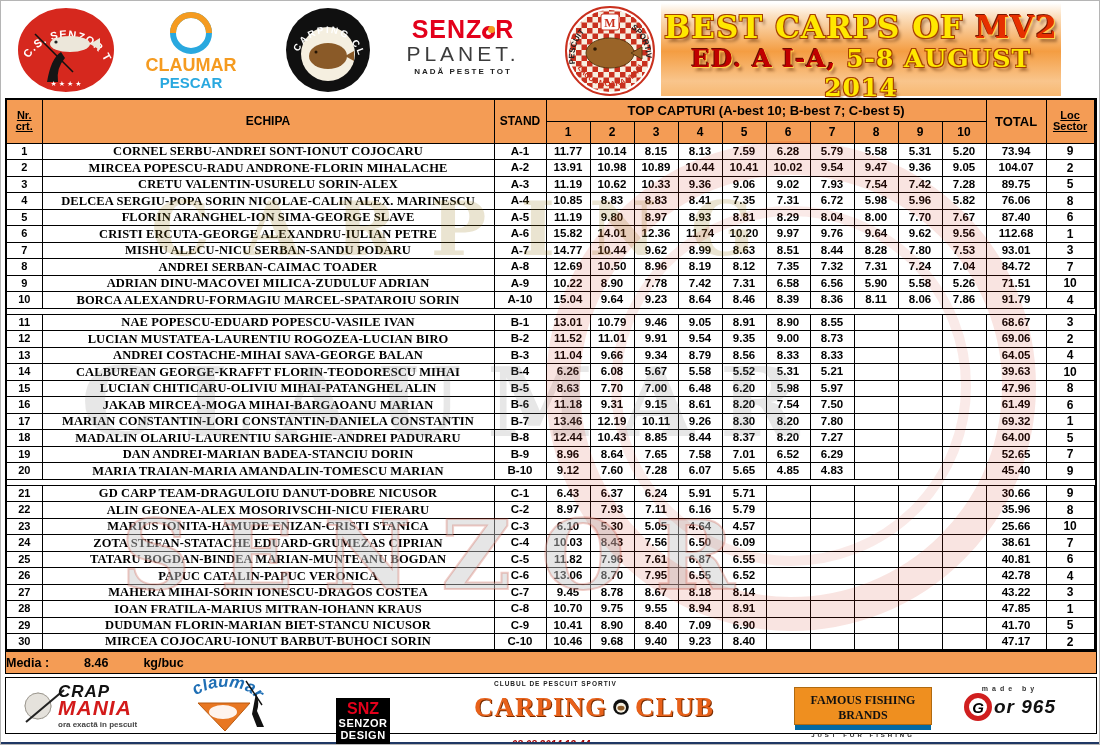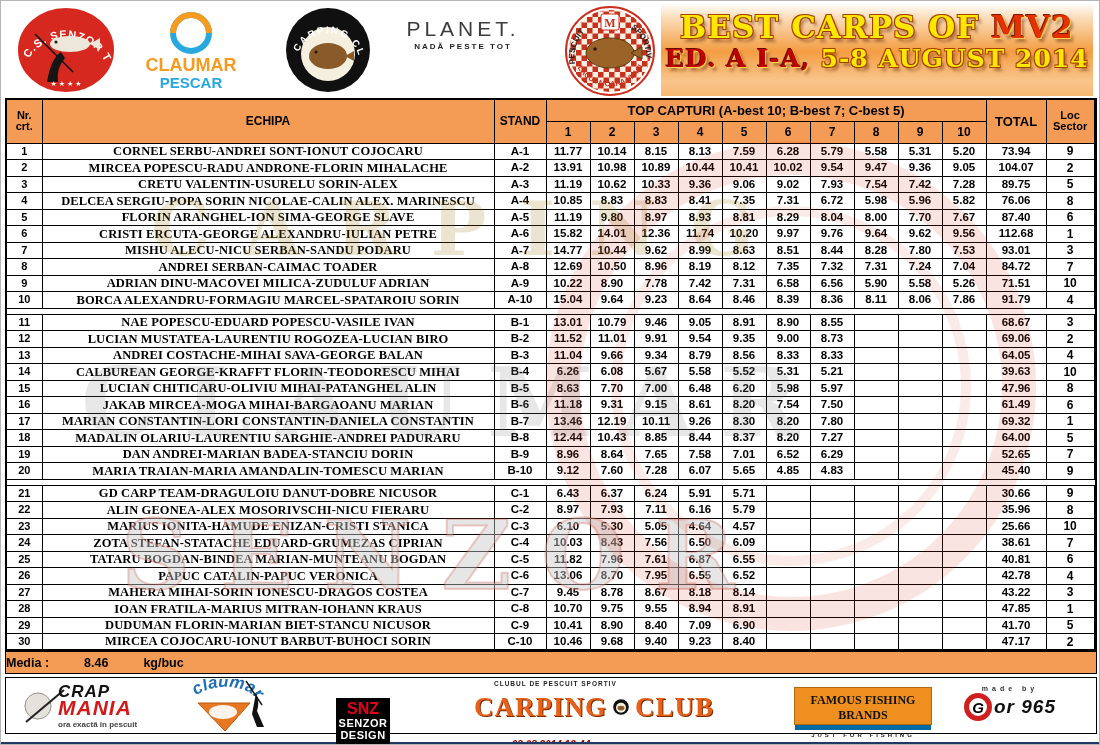--- a/index.html
+++ b/index.html
@@ -163,6 +163,7 @@
     </div>
 
     <div class="logo-senzor-planet">
+      <div class="sp1"><span>SENZ</span><span class="spdot"></span><span>R</span></div>
       <div class="sp2">PLANET.</div>
       <div class="sp3">NADĂ PESTE TOT</div>
     </div>

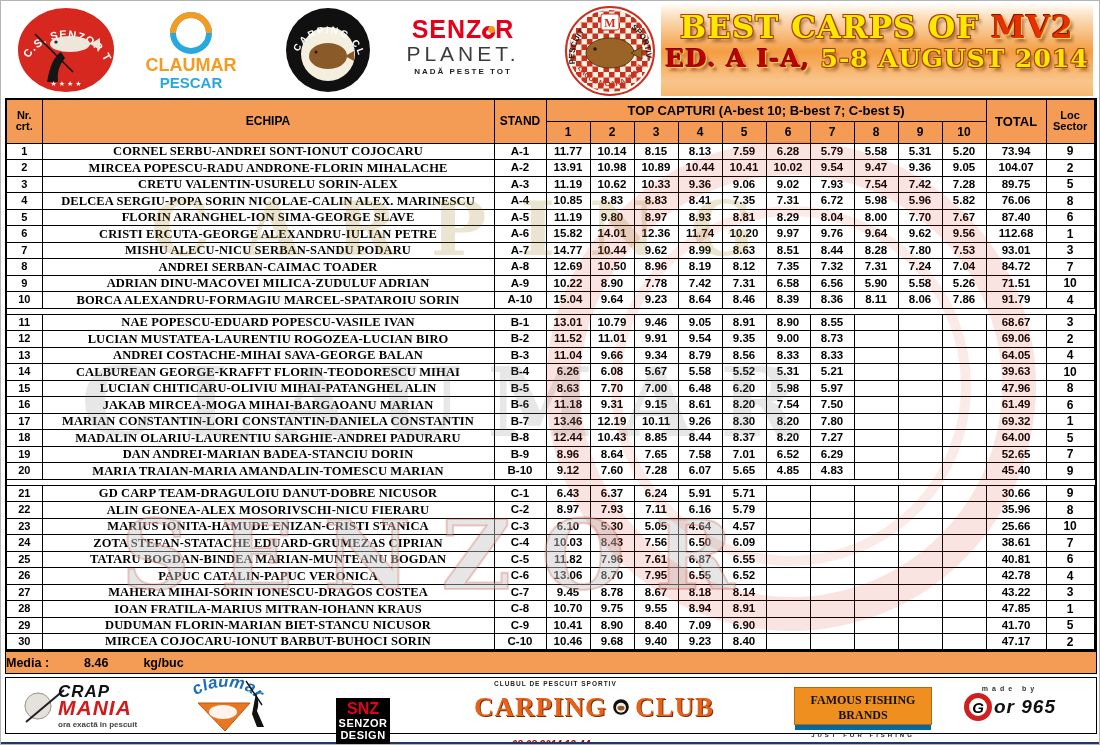--- a/index.html
+++ b/index.html
@@ -23,7 +23,7 @@
   .sp3 { color:#222; font-size:8px; font-weight:bold; letter-spacing:2px; margin-top:2px; }
   .logo-mv2 { left:560px; top:3px; width:90px; height:88px; }
 
-  .title-block { left:656px; top:0; width:432px; height:93px; text-align:center;
+  .title-block { left:656px; top:0; width:400px; height:93px; text-align:center;
      background:linear-gradient(180deg,#ffffff 0%,#fbe0c0 14%,#f49d42 52%,#f9c58c 84%,#f7b871 100%); }
   .title-l1 { margin-top:7px; font-family:"DejaVu Serif", serif; font-weight:bold; font-size:31px;
      letter-spacing:1px; line-height:1.1; }

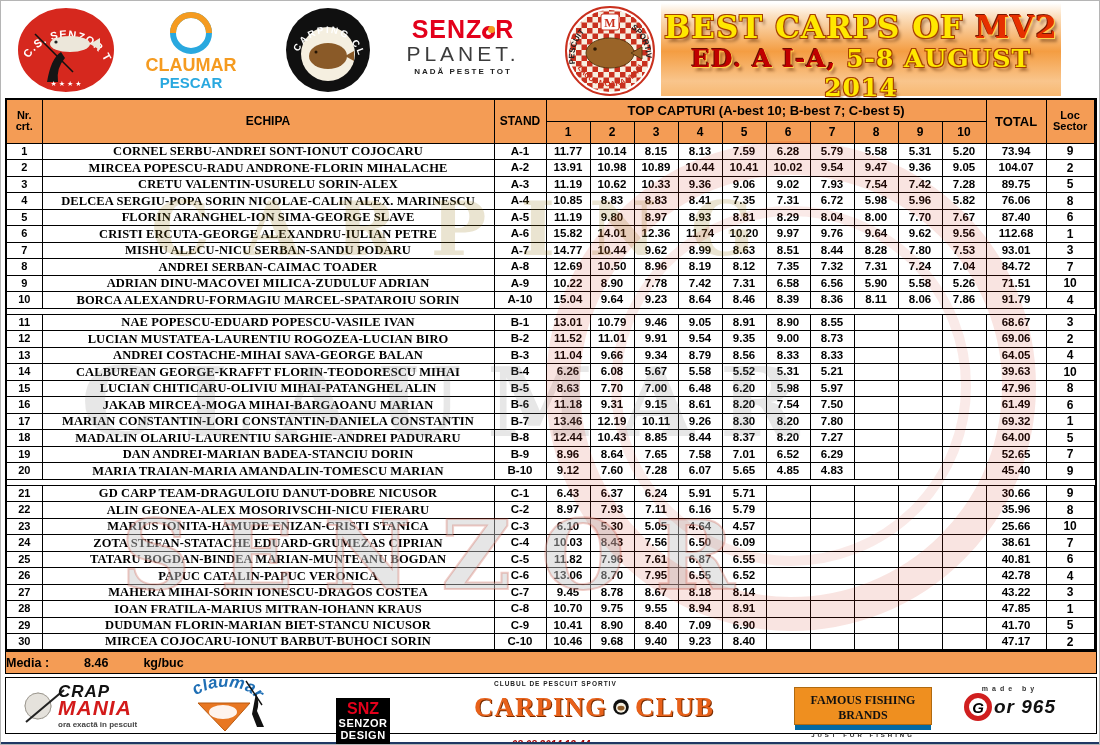--- a/index.html
+++ b/index.html
@@ -39,7 +39,7 @@
   .score-table th, .score-table td { border:1px solid #000; overflow:hidden; white-space:nowrap;
      padding:0; text-align:center; color:#000; }
   .score-table thead th { background:#F49C55; font-weight:bold; height:22px; }
-  .th-nr span, .th-loc span { display:block; font-size:11px; line-height:1.05; }
+  .th-nr span, .th-loc span { display:block; font-size:11px; line-height:1.05;text-decoration:underline; }
   .th-echipa { font-size:12px; }
   .th-stand { font-size:12px; }
   .th-group { font-size:13px; }

